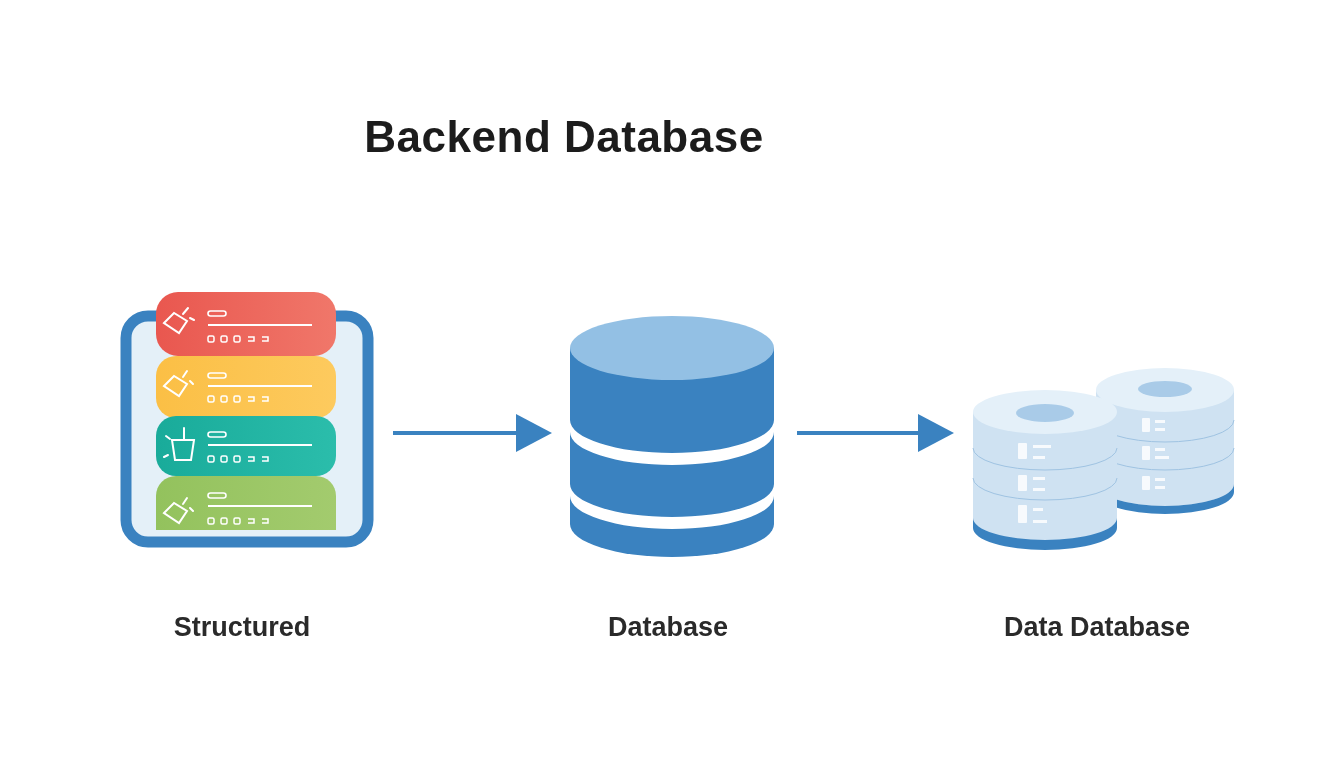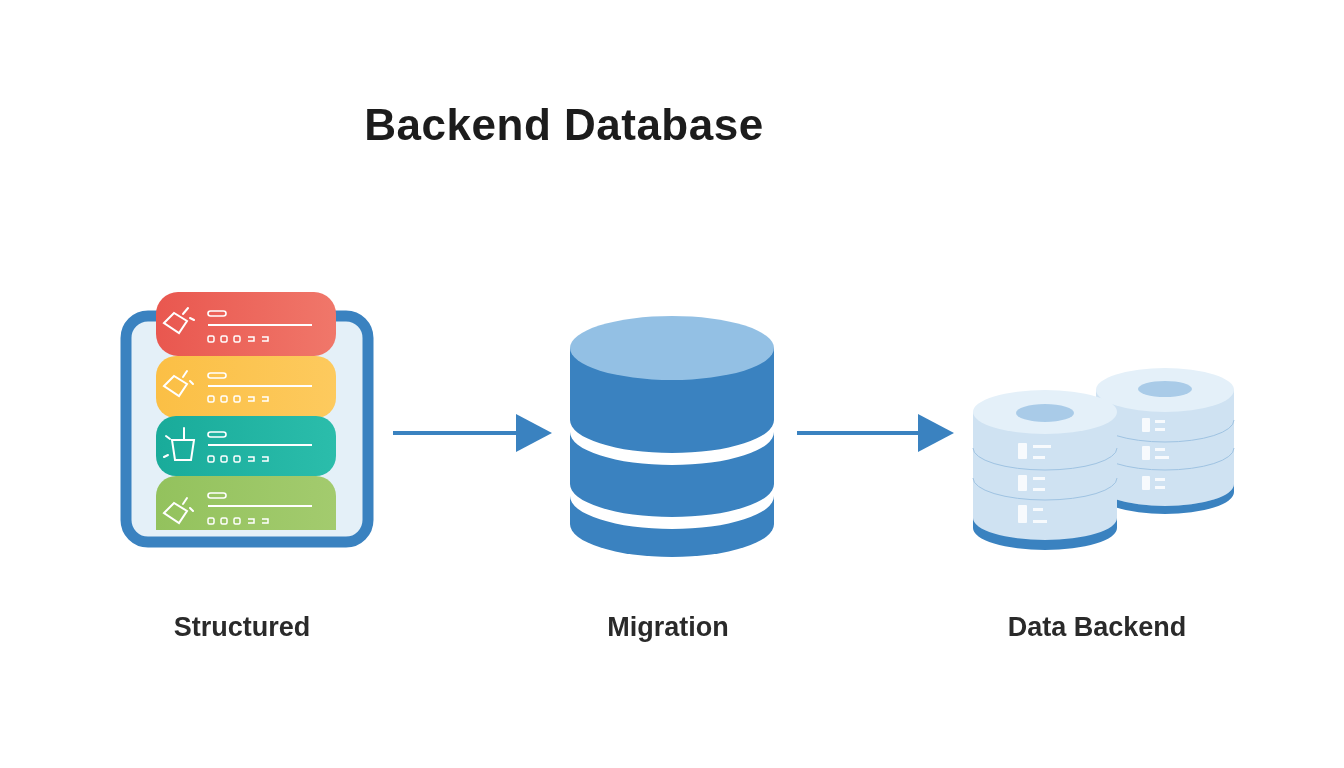--- a/index.html
+++ b/index.html
@@ -10,7 +10,7 @@
     position: relative;
   }
   #title {
-    position: absolute; left: 0; width: 1128px; top: 100px;
+    position: absolute; left: 0; width: 1128px; top: 112px;
     text-align: center; font-size: 44px; font-weight: bold; color: #1c1c1c;
     letter-spacing: 0.5px;
   }

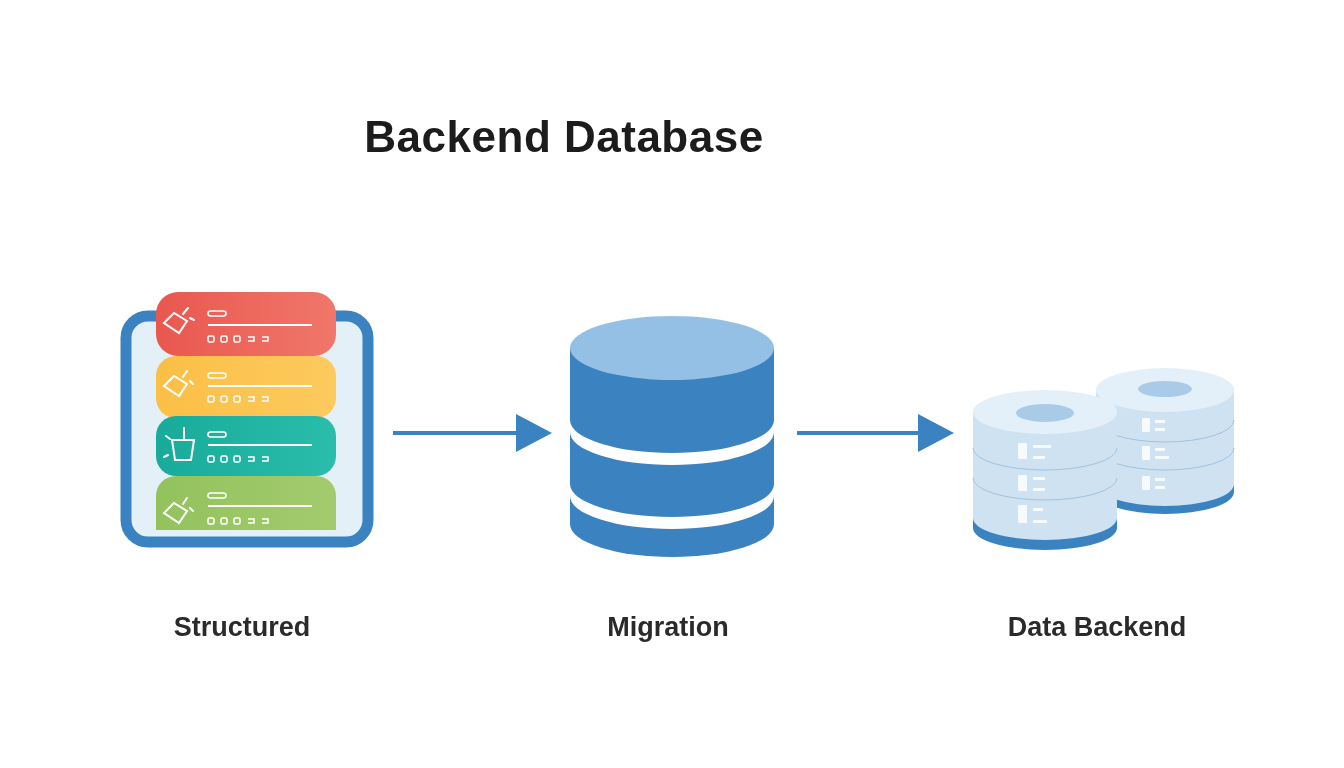--- a/index.html
+++ b/index.html
@@ -187,7 +187,7 @@
 </svg>
 
 <div class="label" id="lbl-1">Structured</div>
-<div class="label" id="lbl-2">Migration</div>
+<div class="label" id="lbl-2">Database</div>
 <div class="label" id="lbl-3">Data Backend</div>
 
 </body></html>

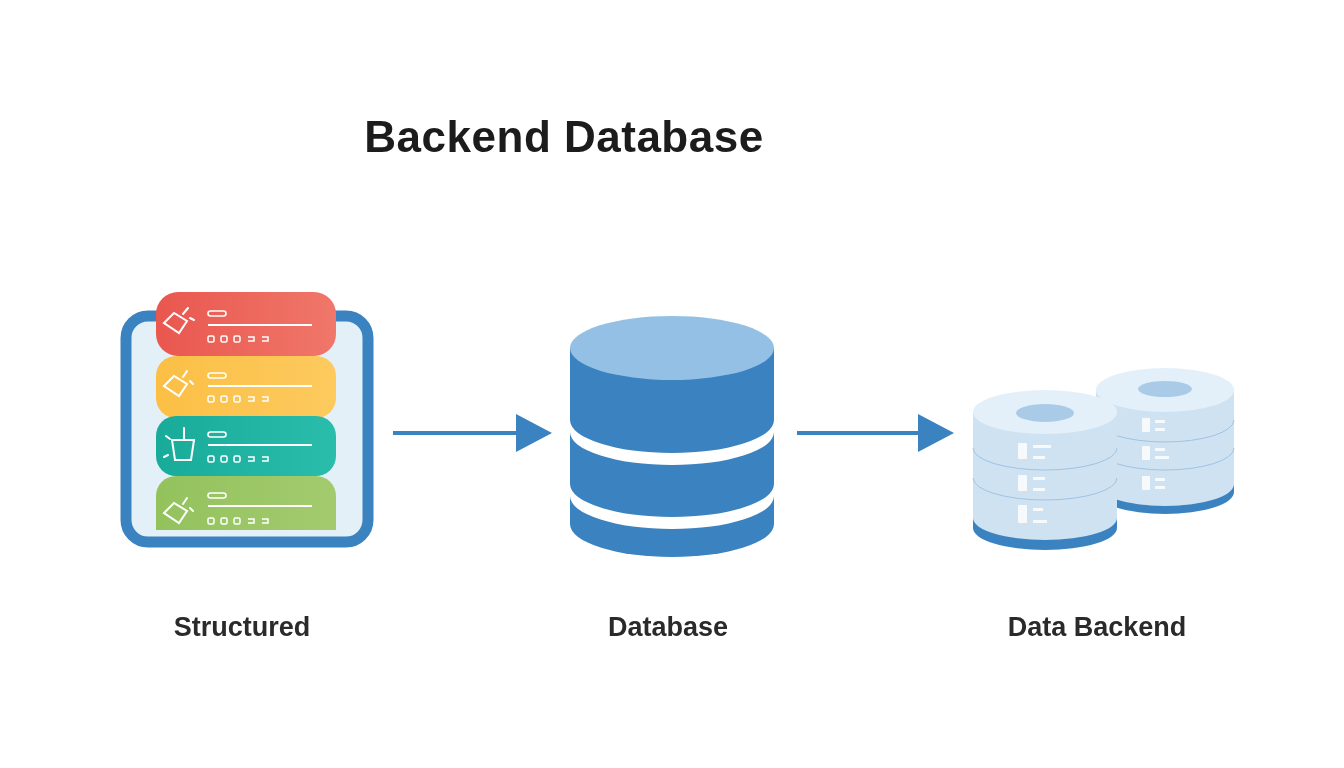--- a/index.html
+++ b/index.html
@@ -188,6 +188,6 @@
 
 <div class="label" id="lbl-1">Structured</div>
 <div class="label" id="lbl-2">Database</div>
-<div class="label" id="lbl-3">Data Backend</div>
+<div class="label" id="lbl-3">Data Database</div>
 
 </body></html>

